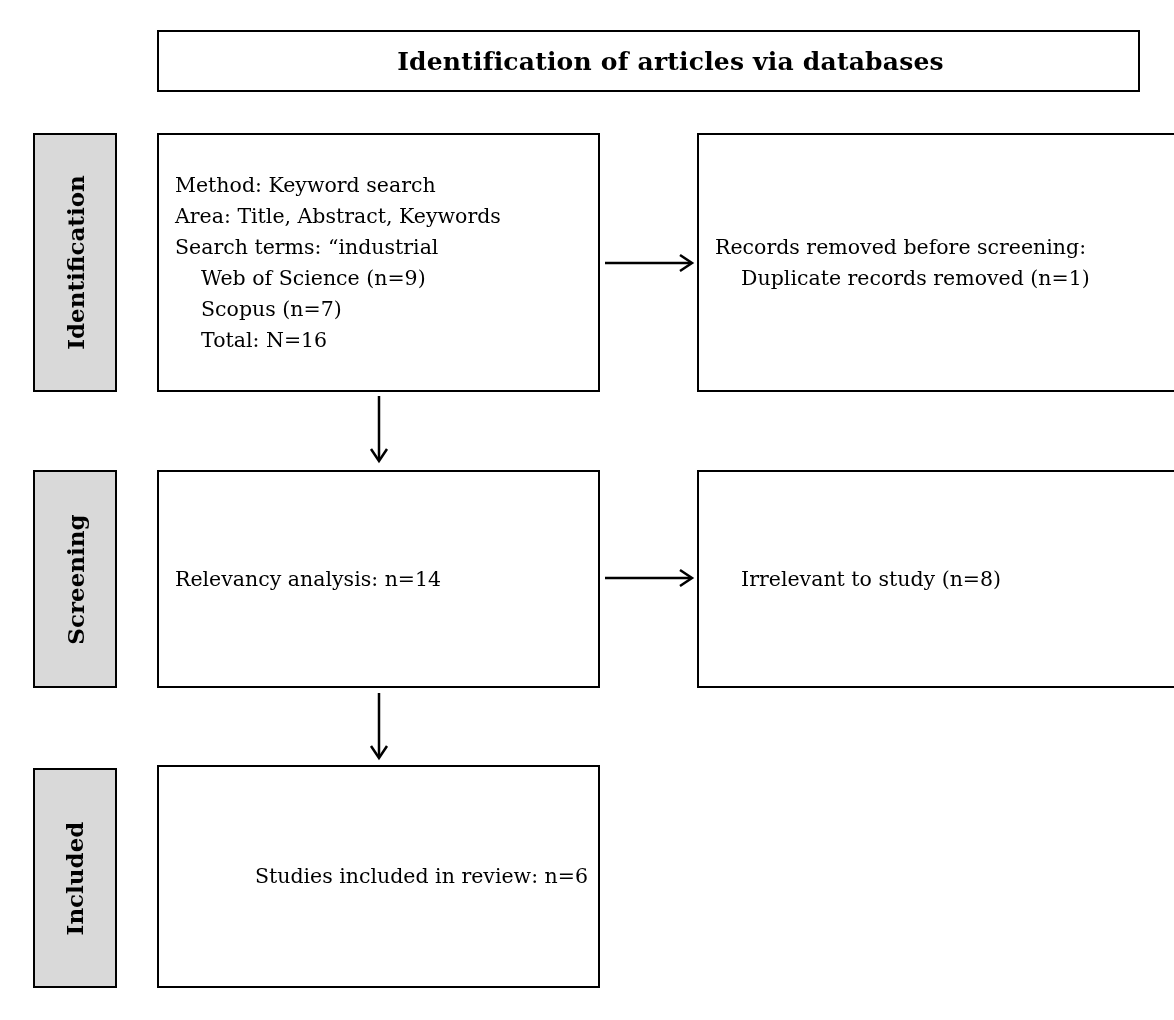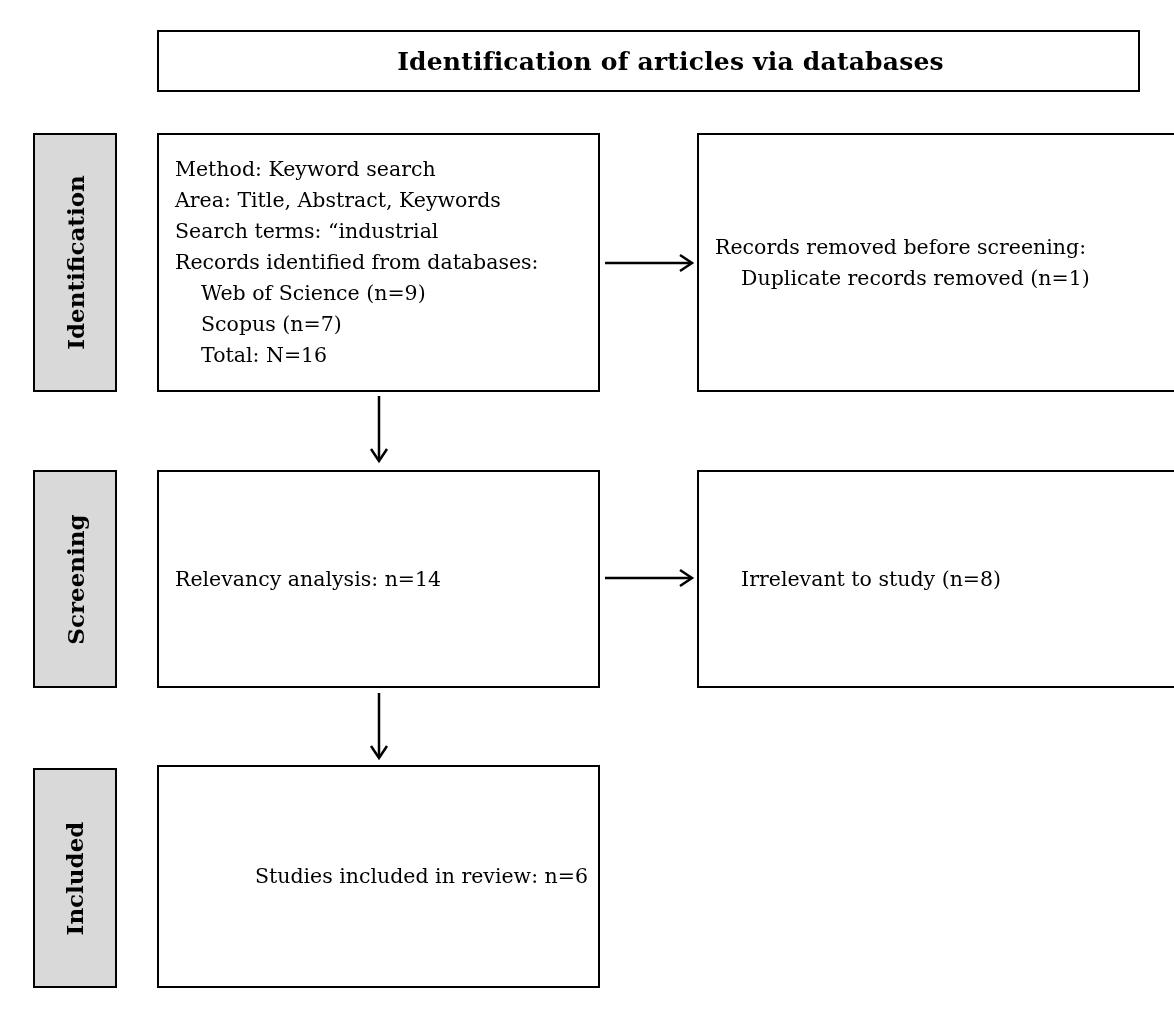--- a/index.html
+++ b/index.html
@@ -96,7 +96,6 @@
       <div class="text-line">Method: Keyword search</div>
       <div class="text-line">Area: Title, Abstract, Keywords</div>
       <div class="text-line">Search terms: “industrial</div>
-      <div class="text-line">Records identified from databases:</div>
       <div class="text-line">    Web of Science (n=9)</div>
       <div class="text-line">    Scopus (n=7)</div>
       <div class="text-line">    Total: N=16</div>

